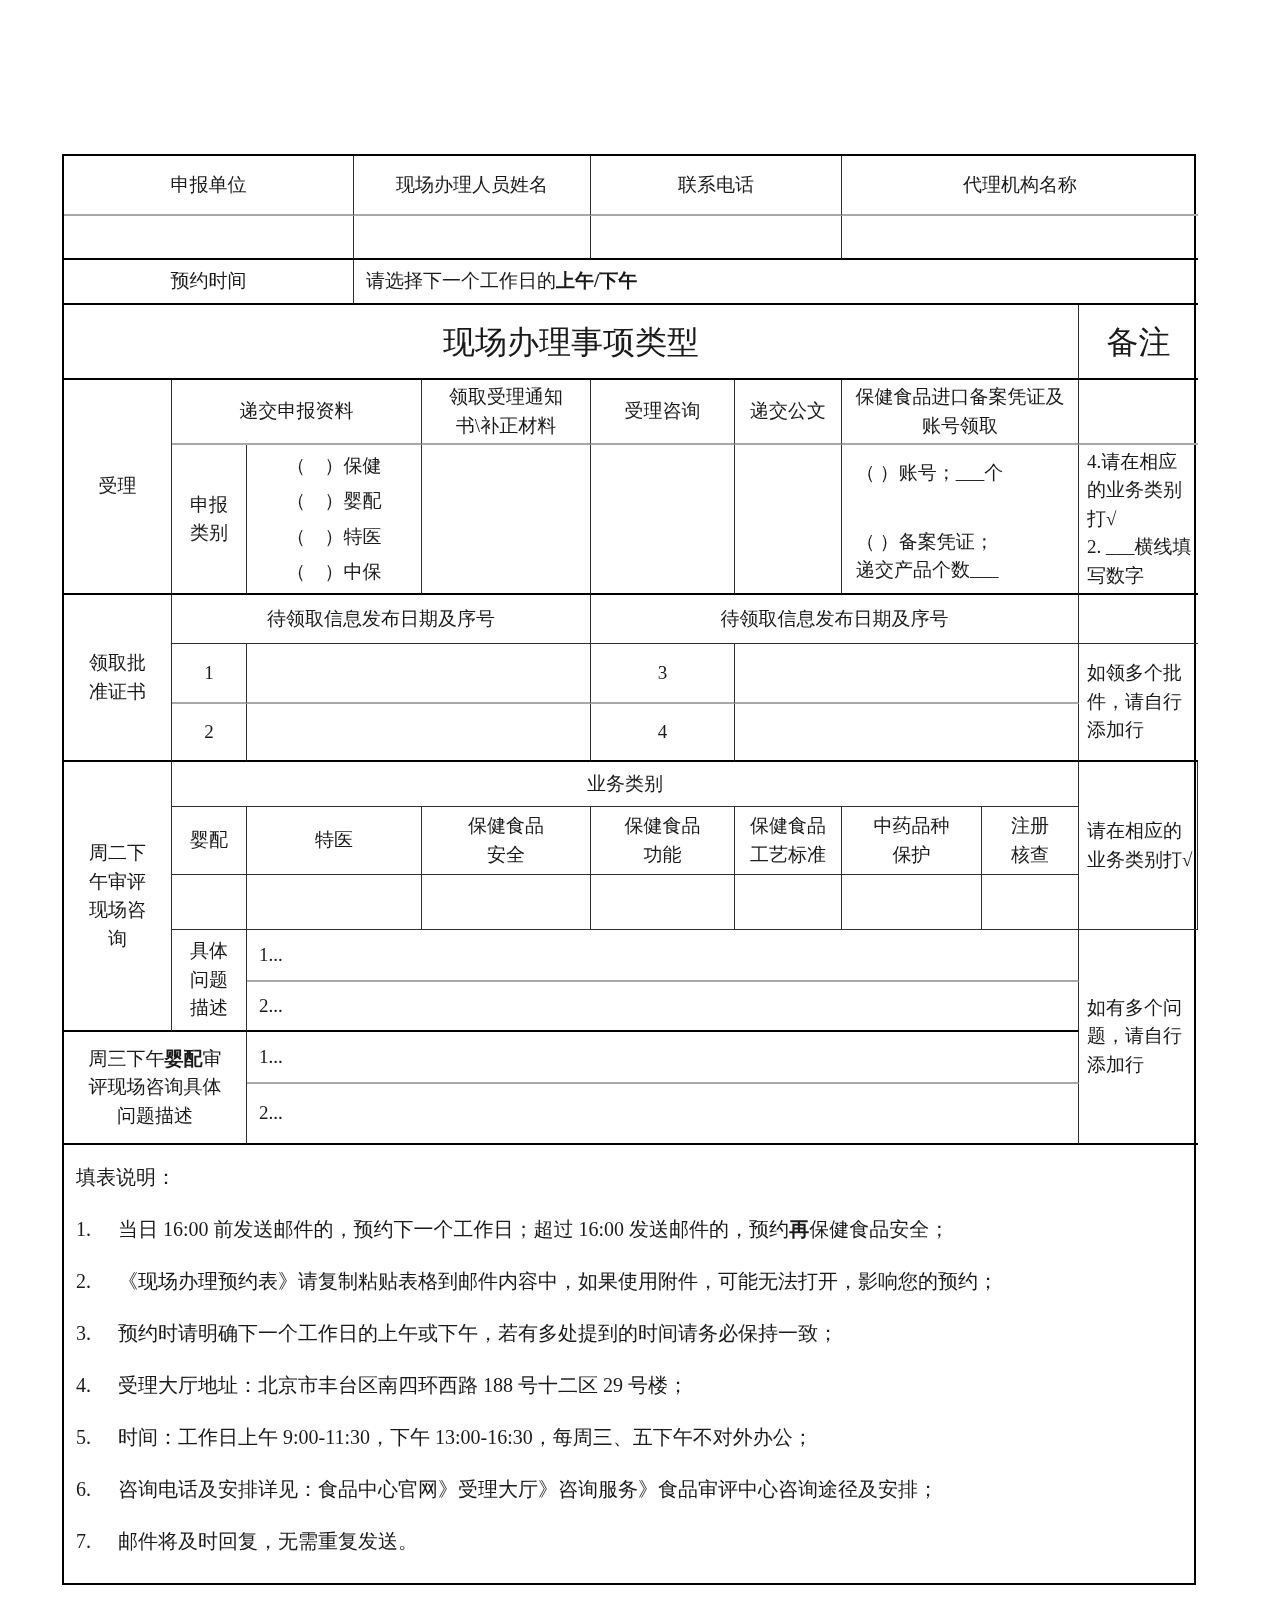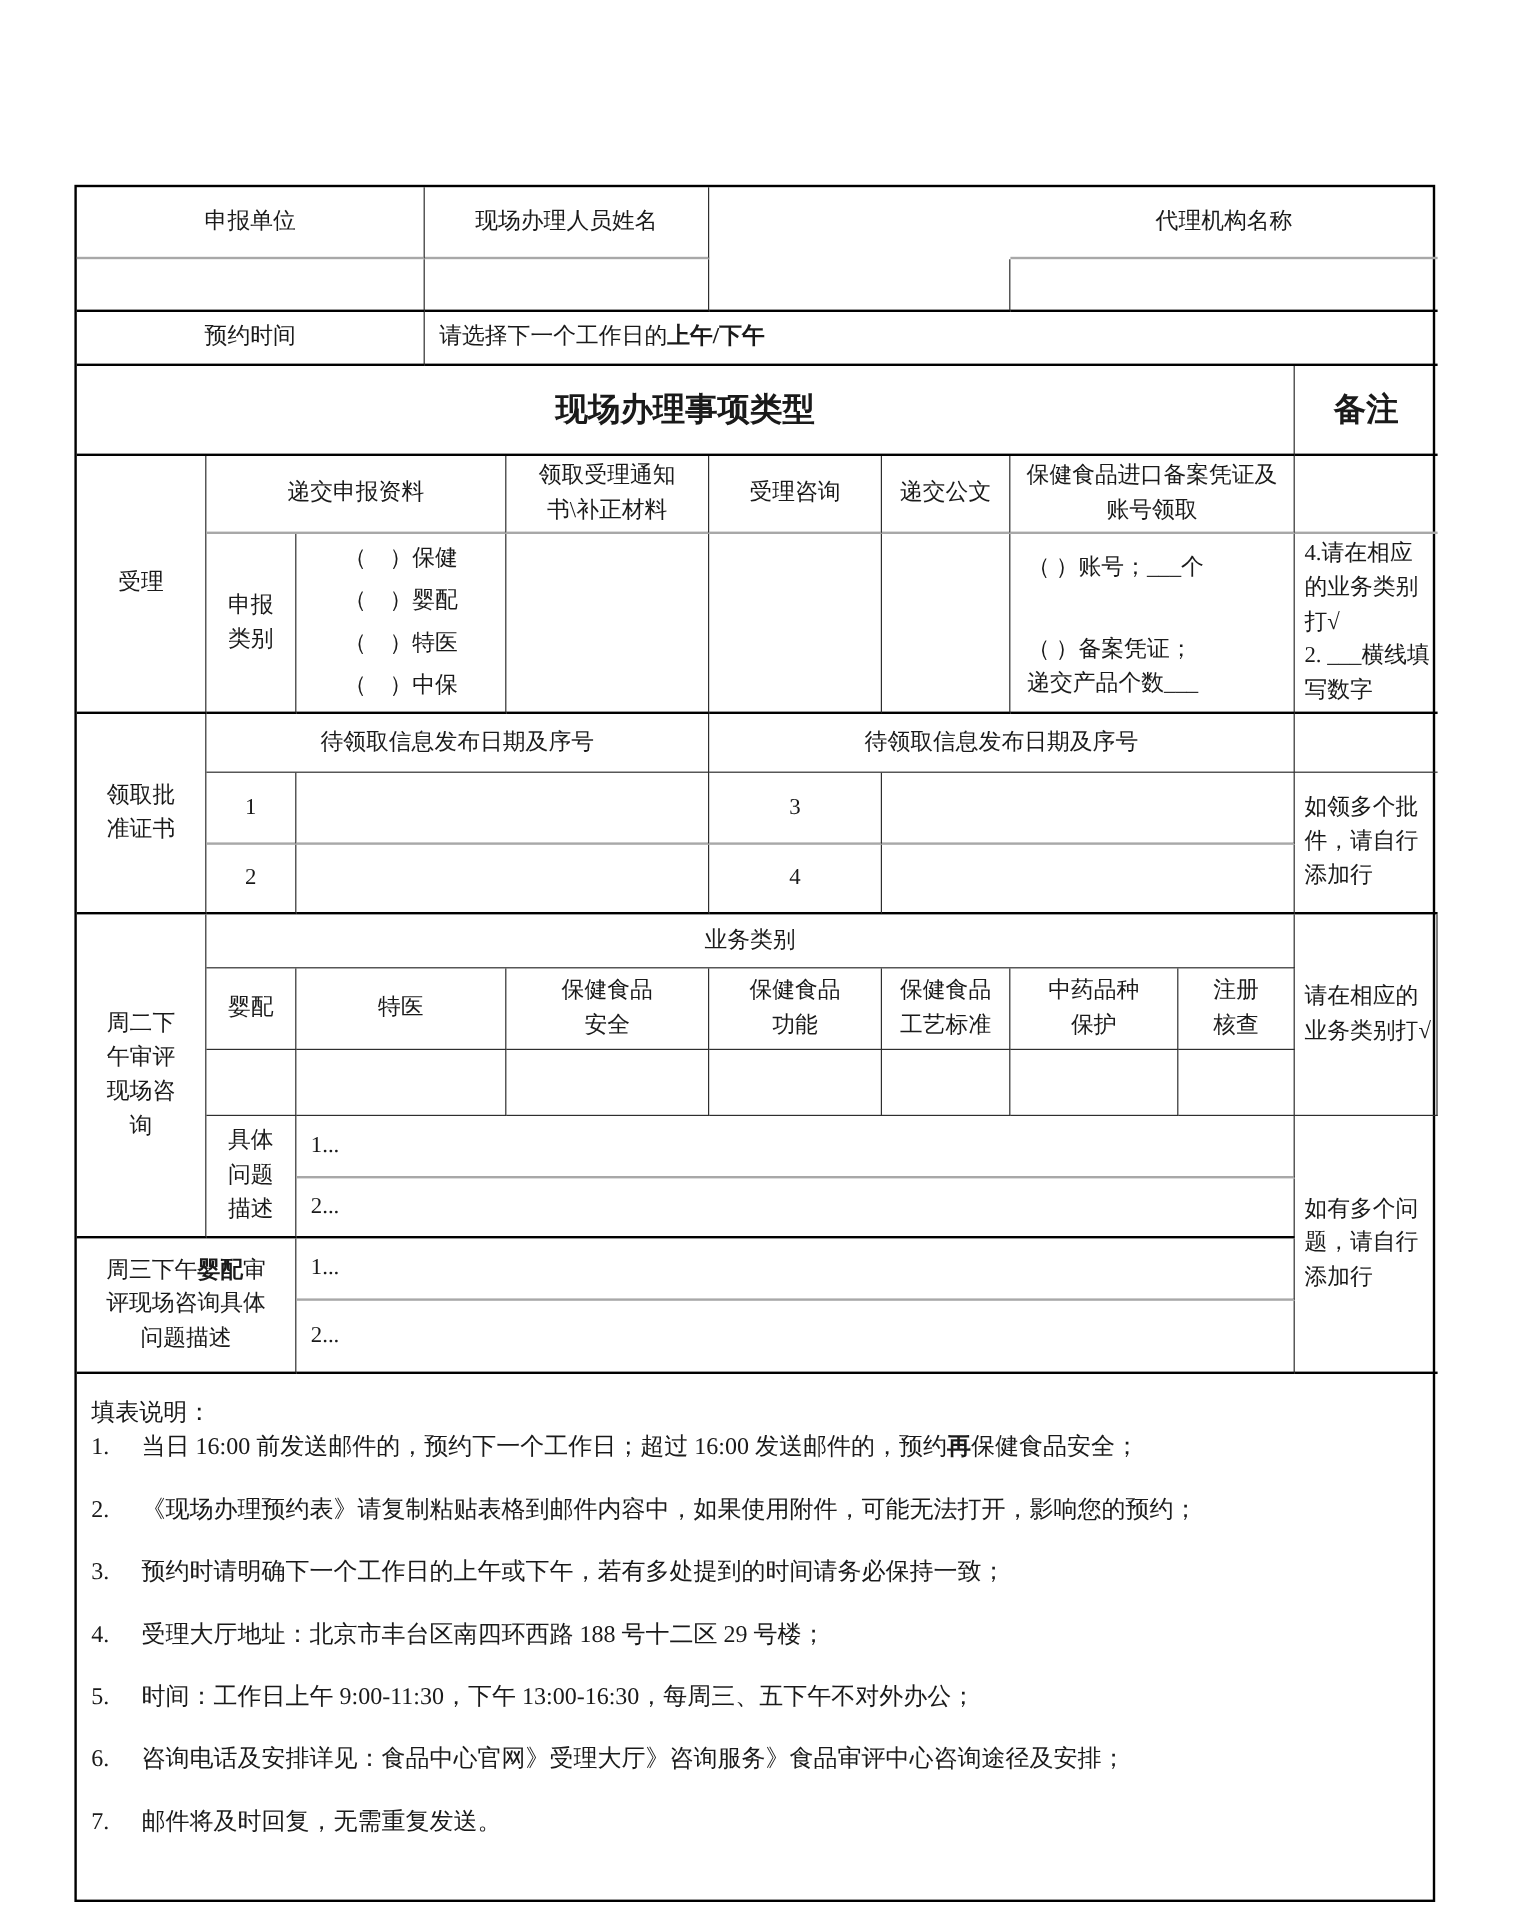--- a/index.html
+++ b/index.html
@@ -60,6 +60,7 @@
 
     <div class="cell bb-gray" style="grid-area:1/4/2/6">现场办理人员姓名</div>
     <div class="cell bb-gray" style="grid-area:1/1/2/4">申报单位</div>
+    <div class="cell bb-gray" style="grid-area:1/6/2/8">联系电话</div>
     <div class="cell bb-gray br-none" style="grid-area:1/8/2/11">代理机构名称</div>
 
     <div class="cell bb-black" style="grid-area:2/1/3/4"></div>

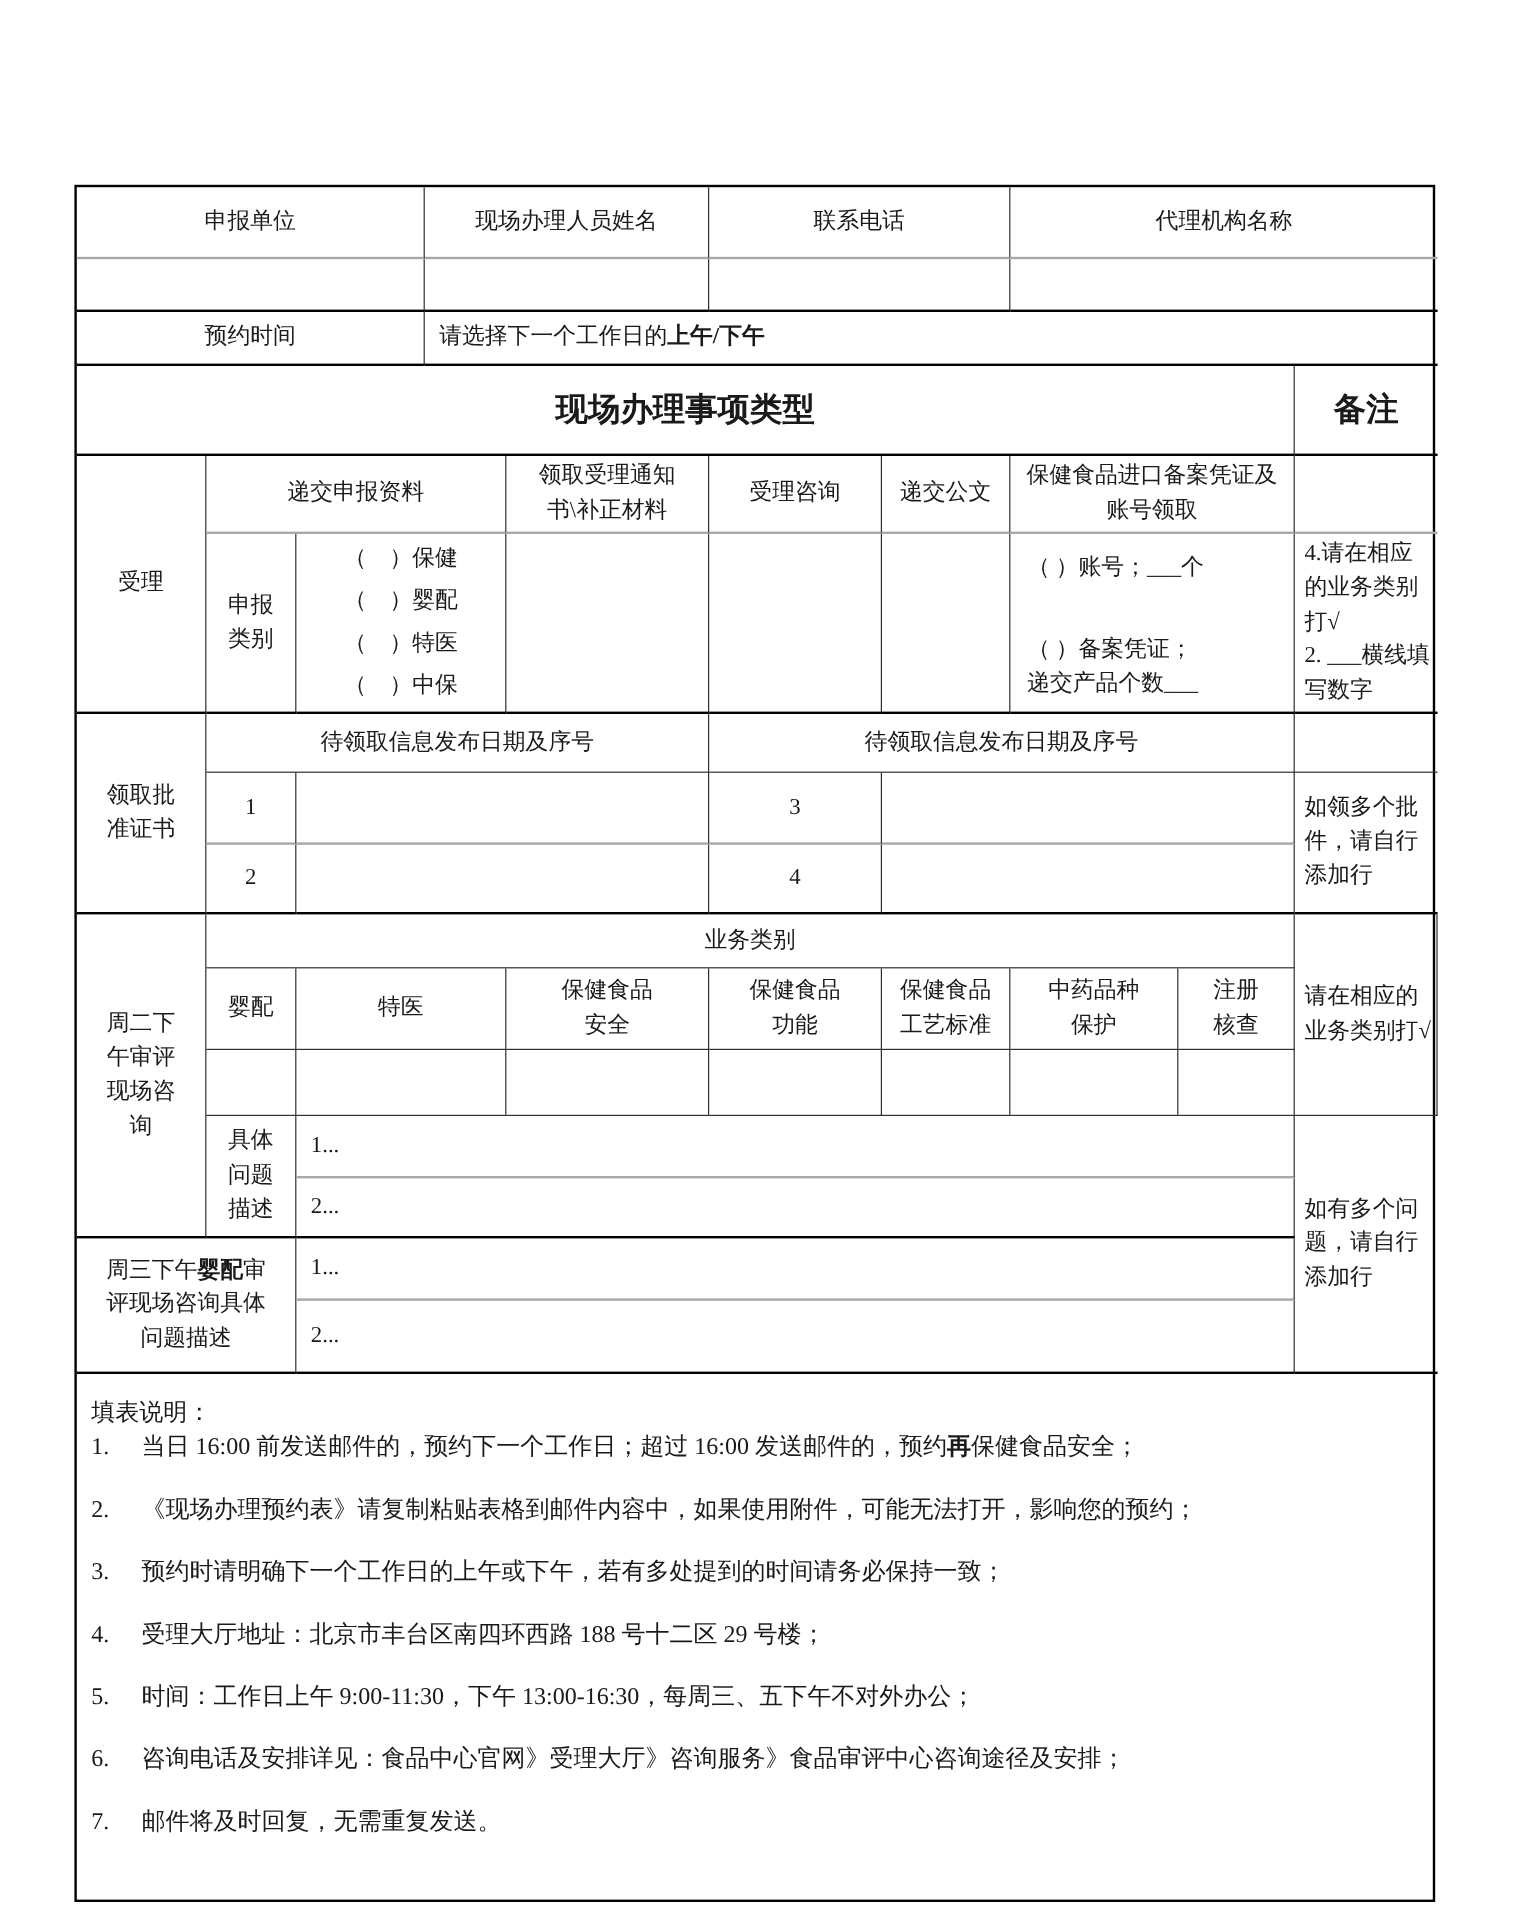--- a/index.html
+++ b/index.html
@@ -29,7 +29,7 @@
   .bb-black { border-bottom:2px solid #000; }
 
   .bold { font-weight:bold; }
-  .big { font-size:27px; font-weight:bold; }
+  .big { font-size:32px; font-weight:normal; }
   .left { justify-content:flex-start; text-align:left; }
   .pad12 { padding-left:12px; padding-right:6px; }
   .narrow2 { padding:0 16px; }     

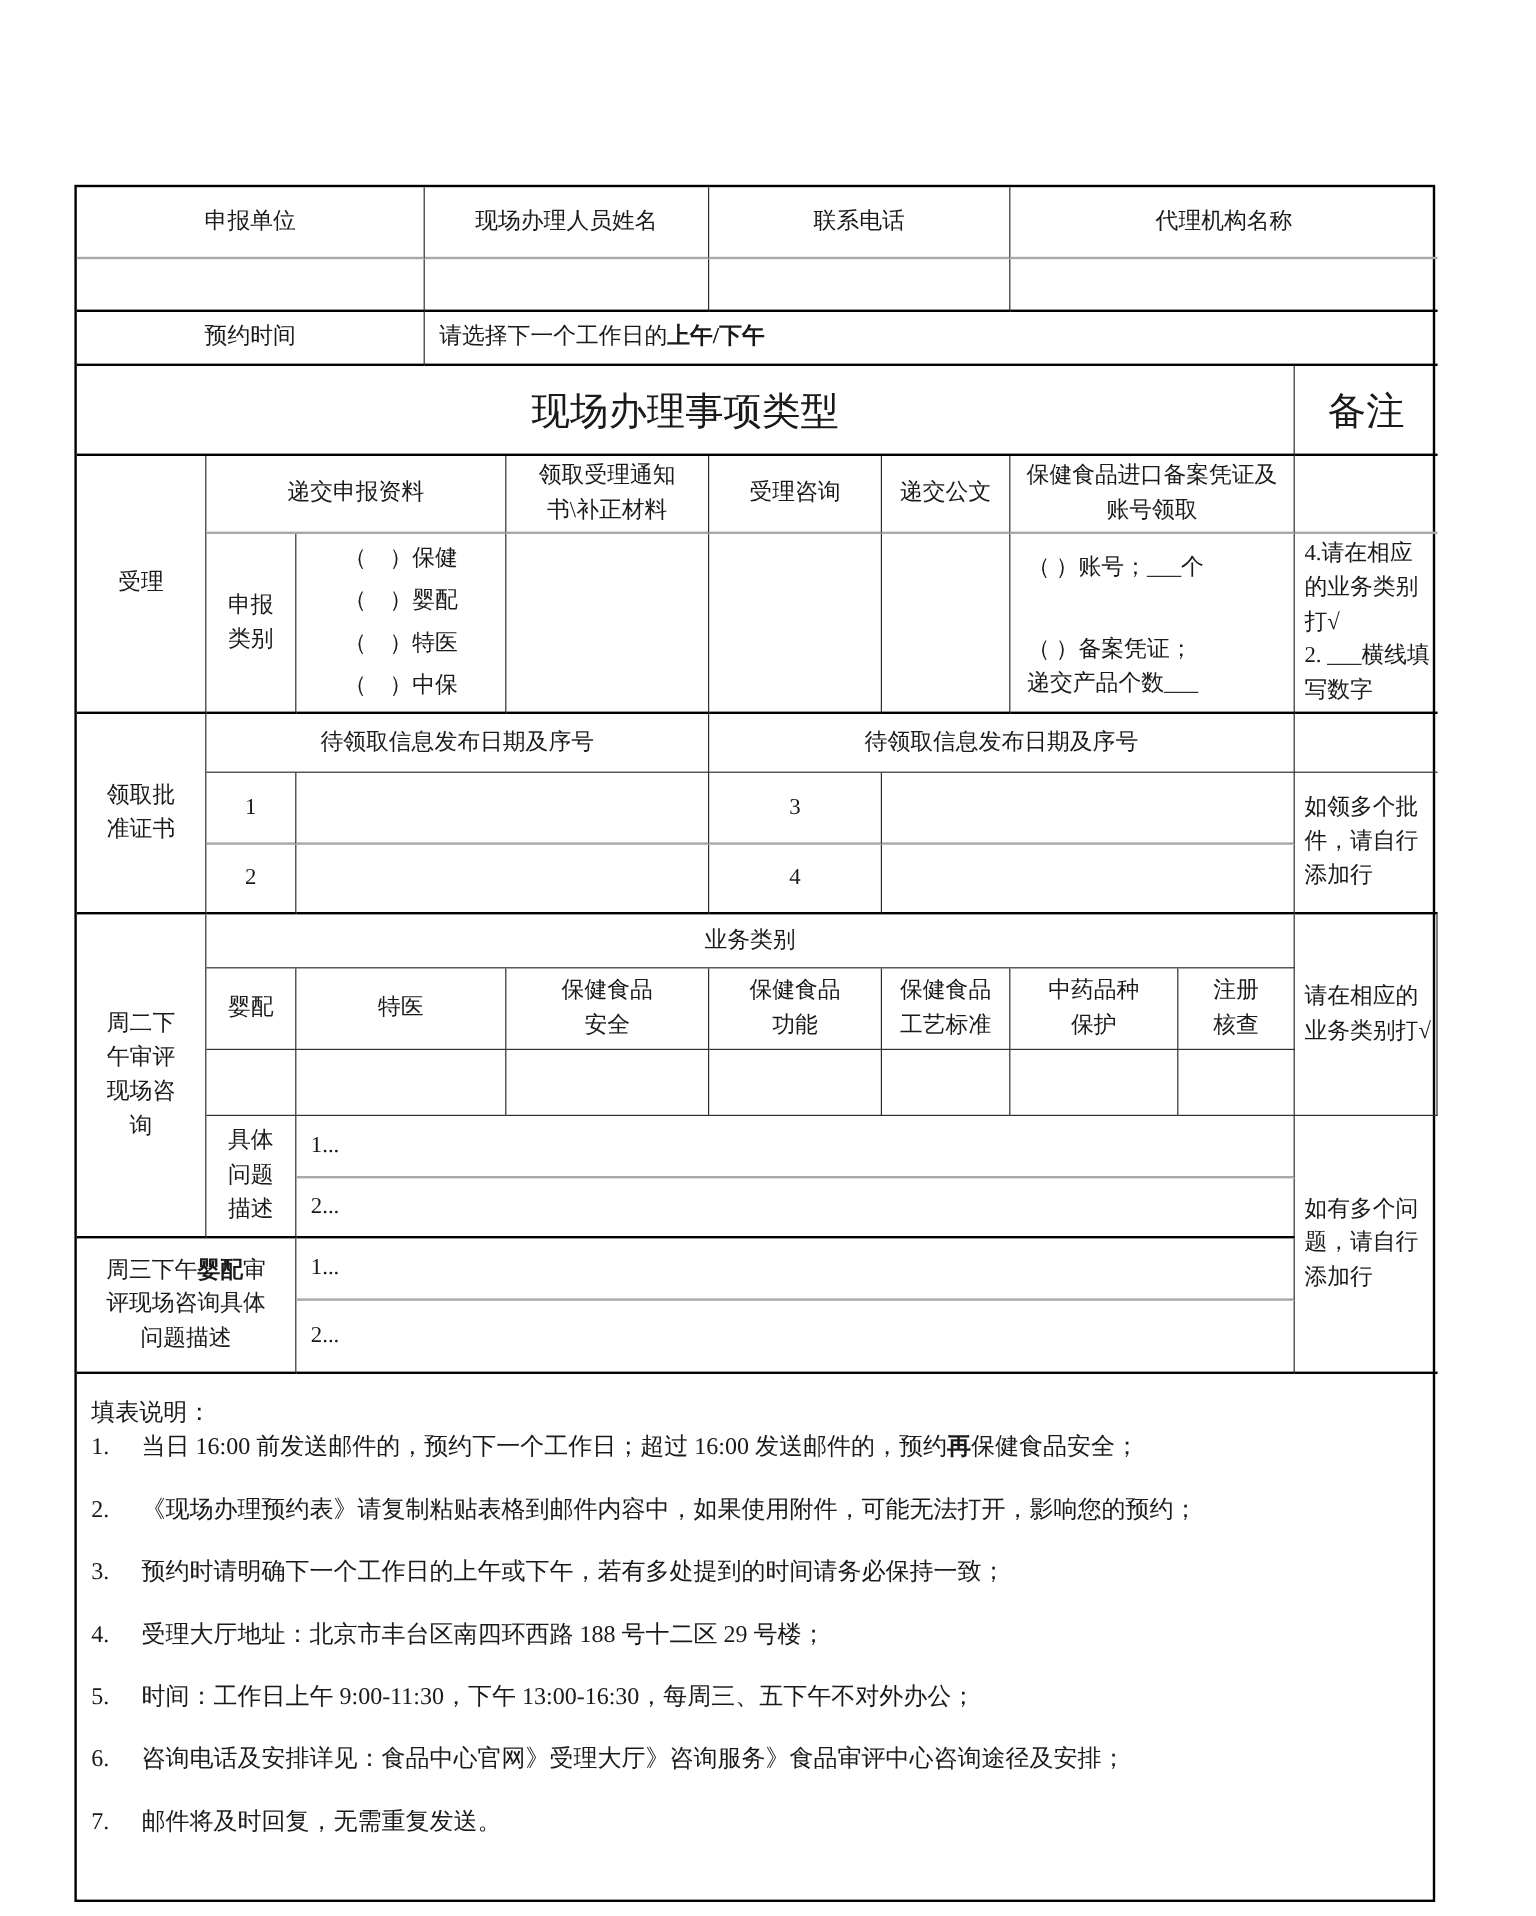--- a/index.html
+++ b/index.html
@@ -48,7 +48,7 @@
            padding:18px 14px 0 12px; text-align:left; font-size:20px; }
   .note-row { display:flex; align-items:flex-start; margin-bottom:23px; line-height:29px; }
   .note-num { width:42px; flex:none; }
-  .notes-title { line-height:29px; }
+  .notes-title { margin-bottom:23px; line-height:29px; }
 </style>
 </head>
 <body>

